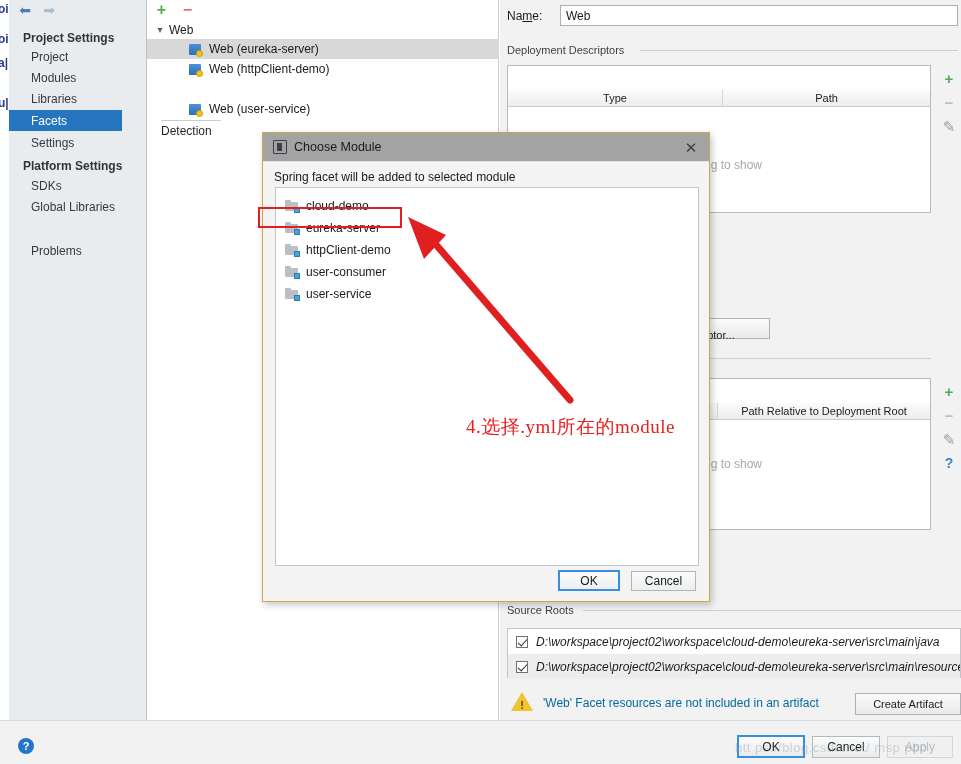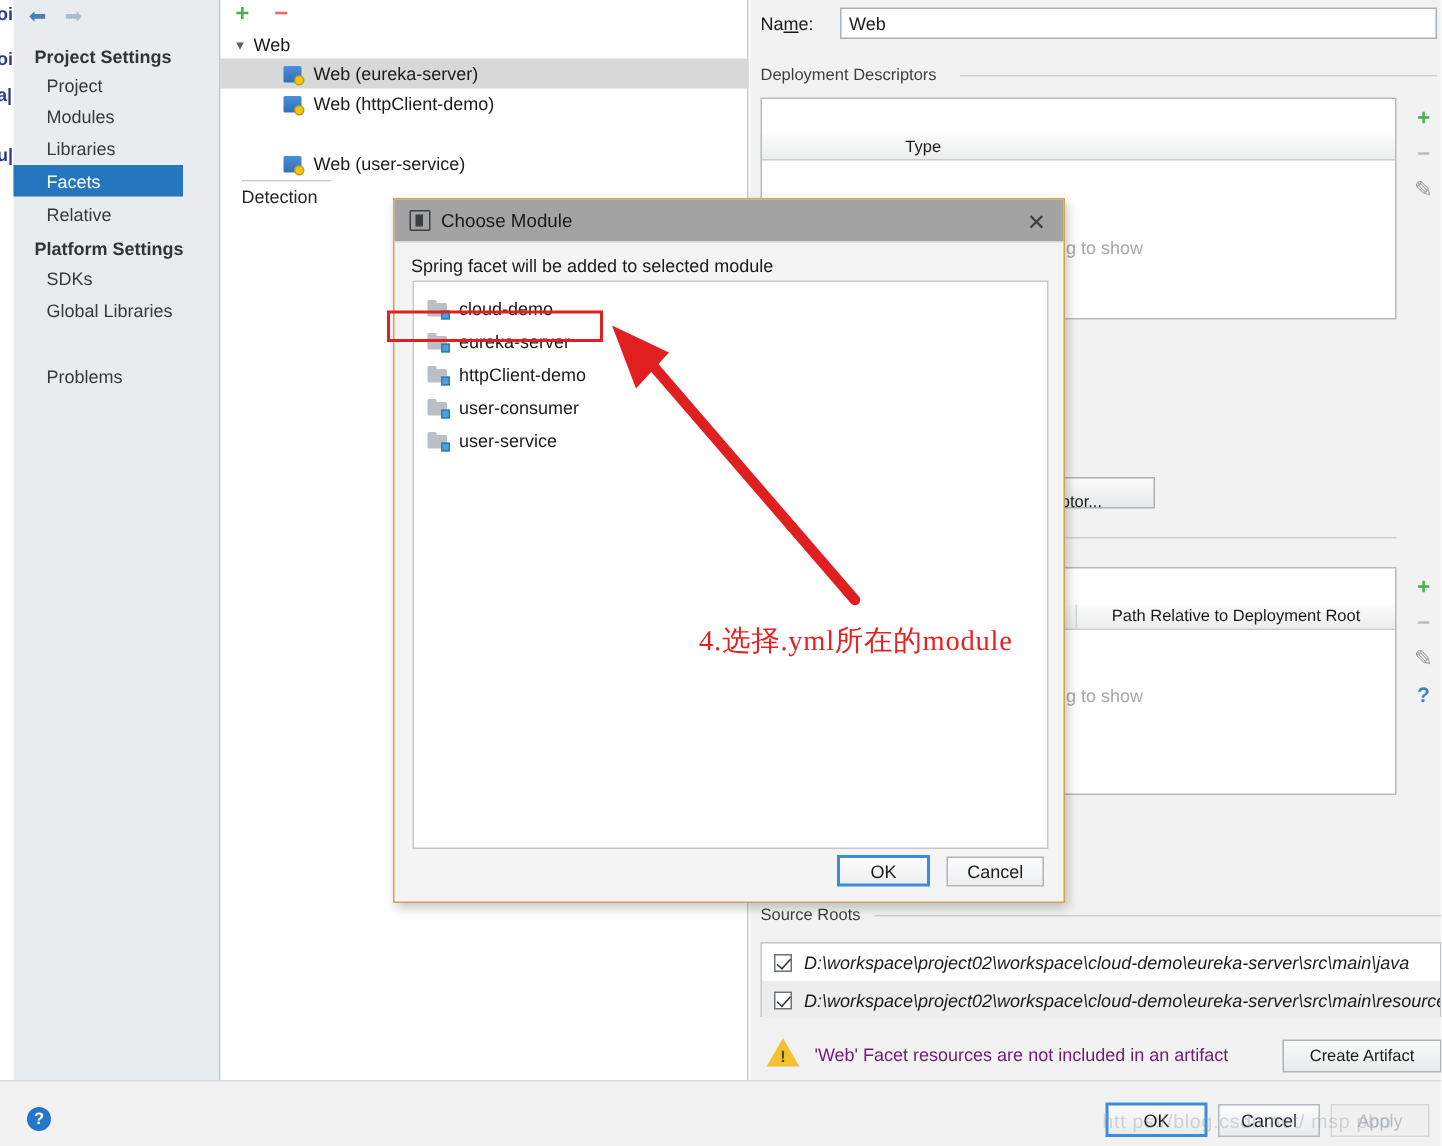--- a/index.html
+++ b/index.html
@@ -413,6 +413,7 @@
     <div class="tbl" style="left:7px; top:65px; width:424px; height:148px;">
       <div class="tbl-head">
         <div class="th" style="width:215px;">Type</div>
+        <div class="th" style="width:207px;">Path</div>
       </div>
       <div class="tbl-empty" style="top:92px;">Nothing to show</div>
     </div>

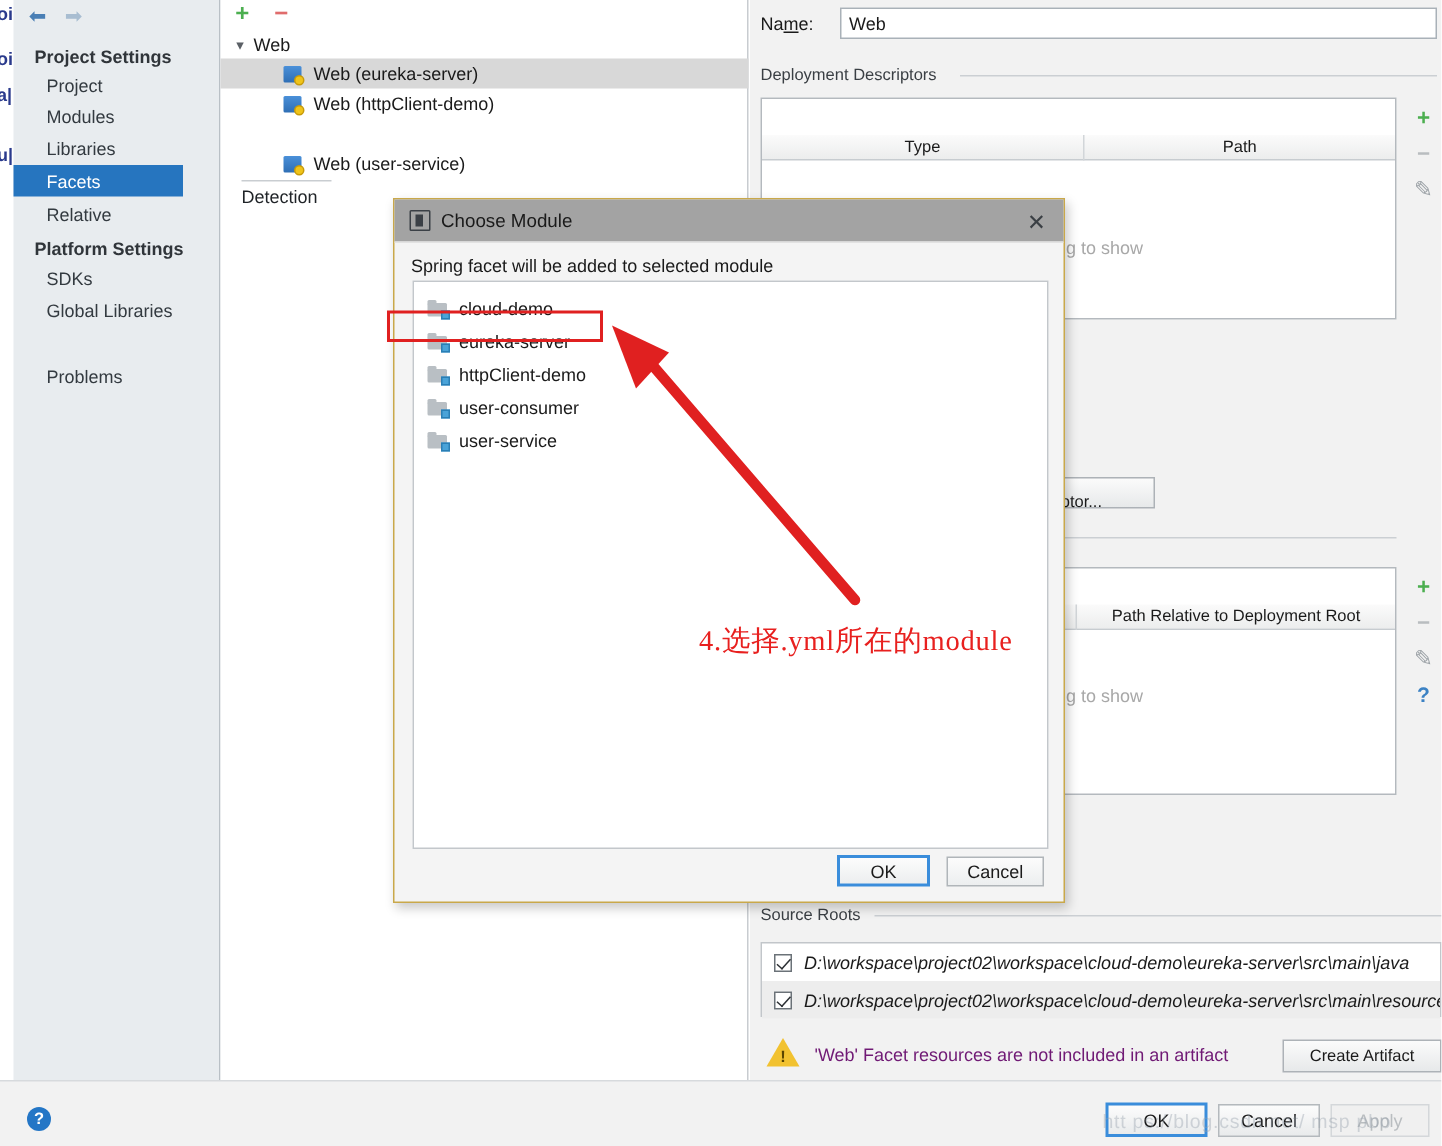--- a/index.html
+++ b/index.html
@@ -354,7 +354,7 @@
     <div class="side-item" style="top:67px;">Modules</div>
     <div class="side-item" style="top:88px;">Libraries</div>
     <div class="side-item selected" style="top:110px;">Facets</div>
-    <div class="side-item" style="top:132px;">Relative</div>
+    <div class="side-item" style="top:132px;">Settings</div>
     <div class="side-group" style="top:155px;">Platform Settings</div>
     <div class="side-item" style="top:175px;">SDKs</div>
     <div class="side-item" style="top:196px;">Global Libraries</div>

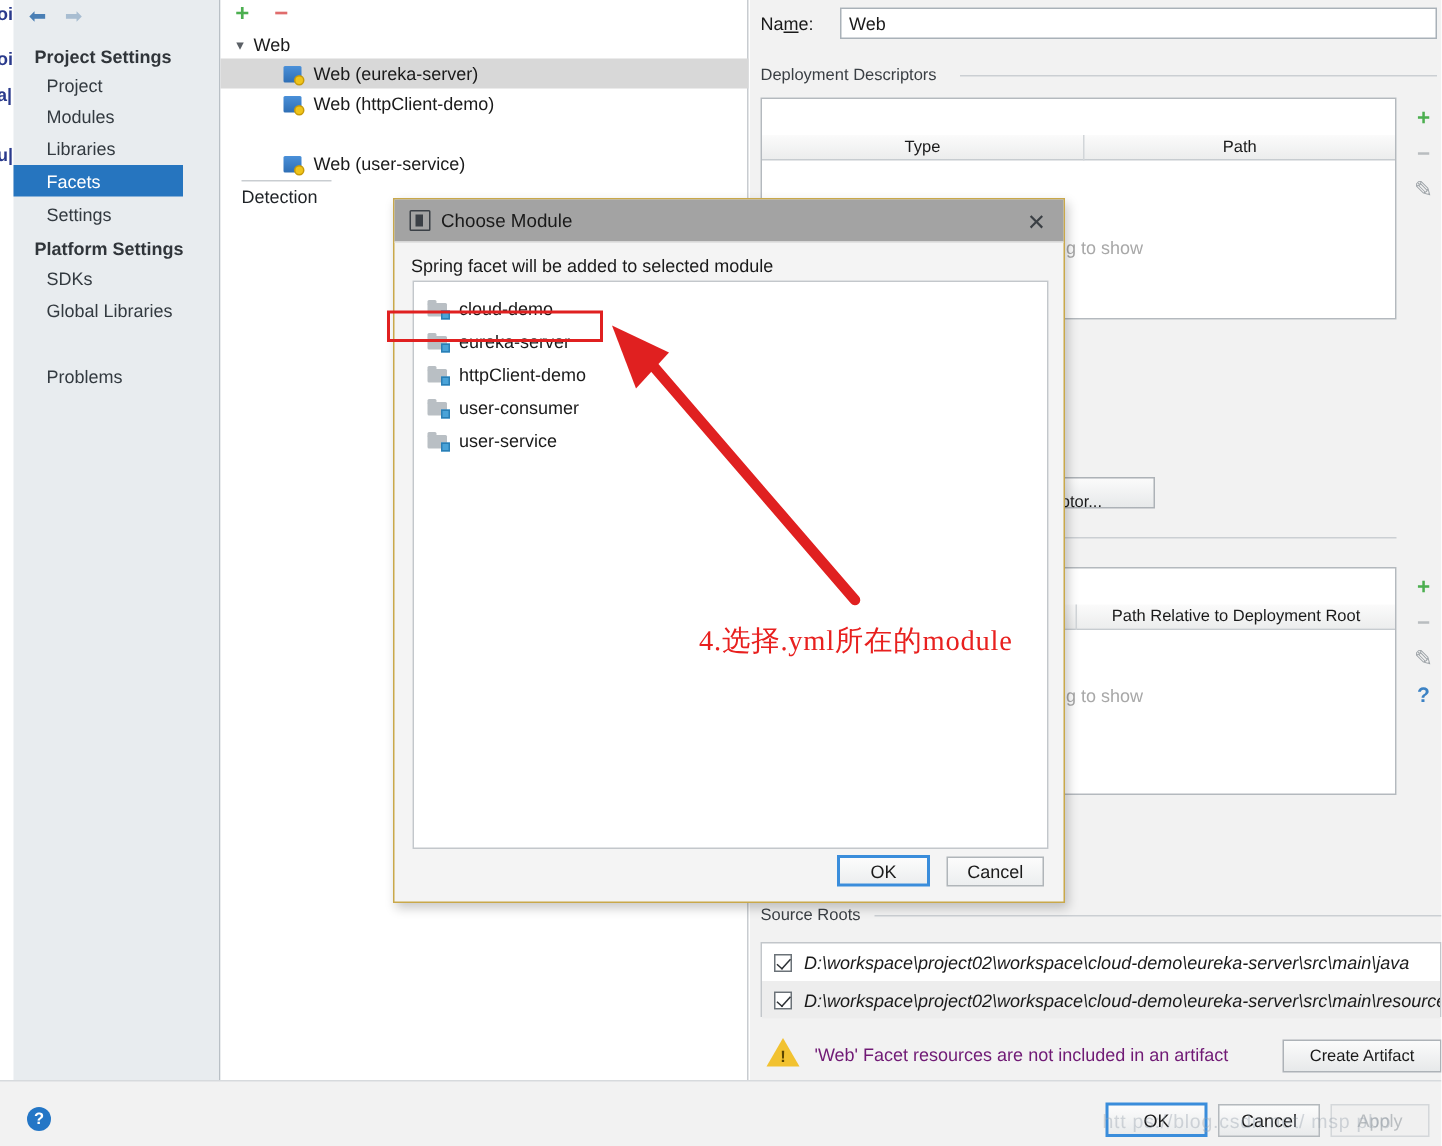--- a/index.html
+++ b/index.html
@@ -208,7 +208,7 @@
     font-size: 11px; font-weight: bold; color: #5a4500;
   }
   .warn-text {
-    position: absolute; left: 36px; top: 6px; font-size: 12px; color: #701a75; text-align: center;
+    position: absolute; left: 36px; top: 6px; font-size: 12px; color: #0369a1; text-align: center;
   }
 
   

